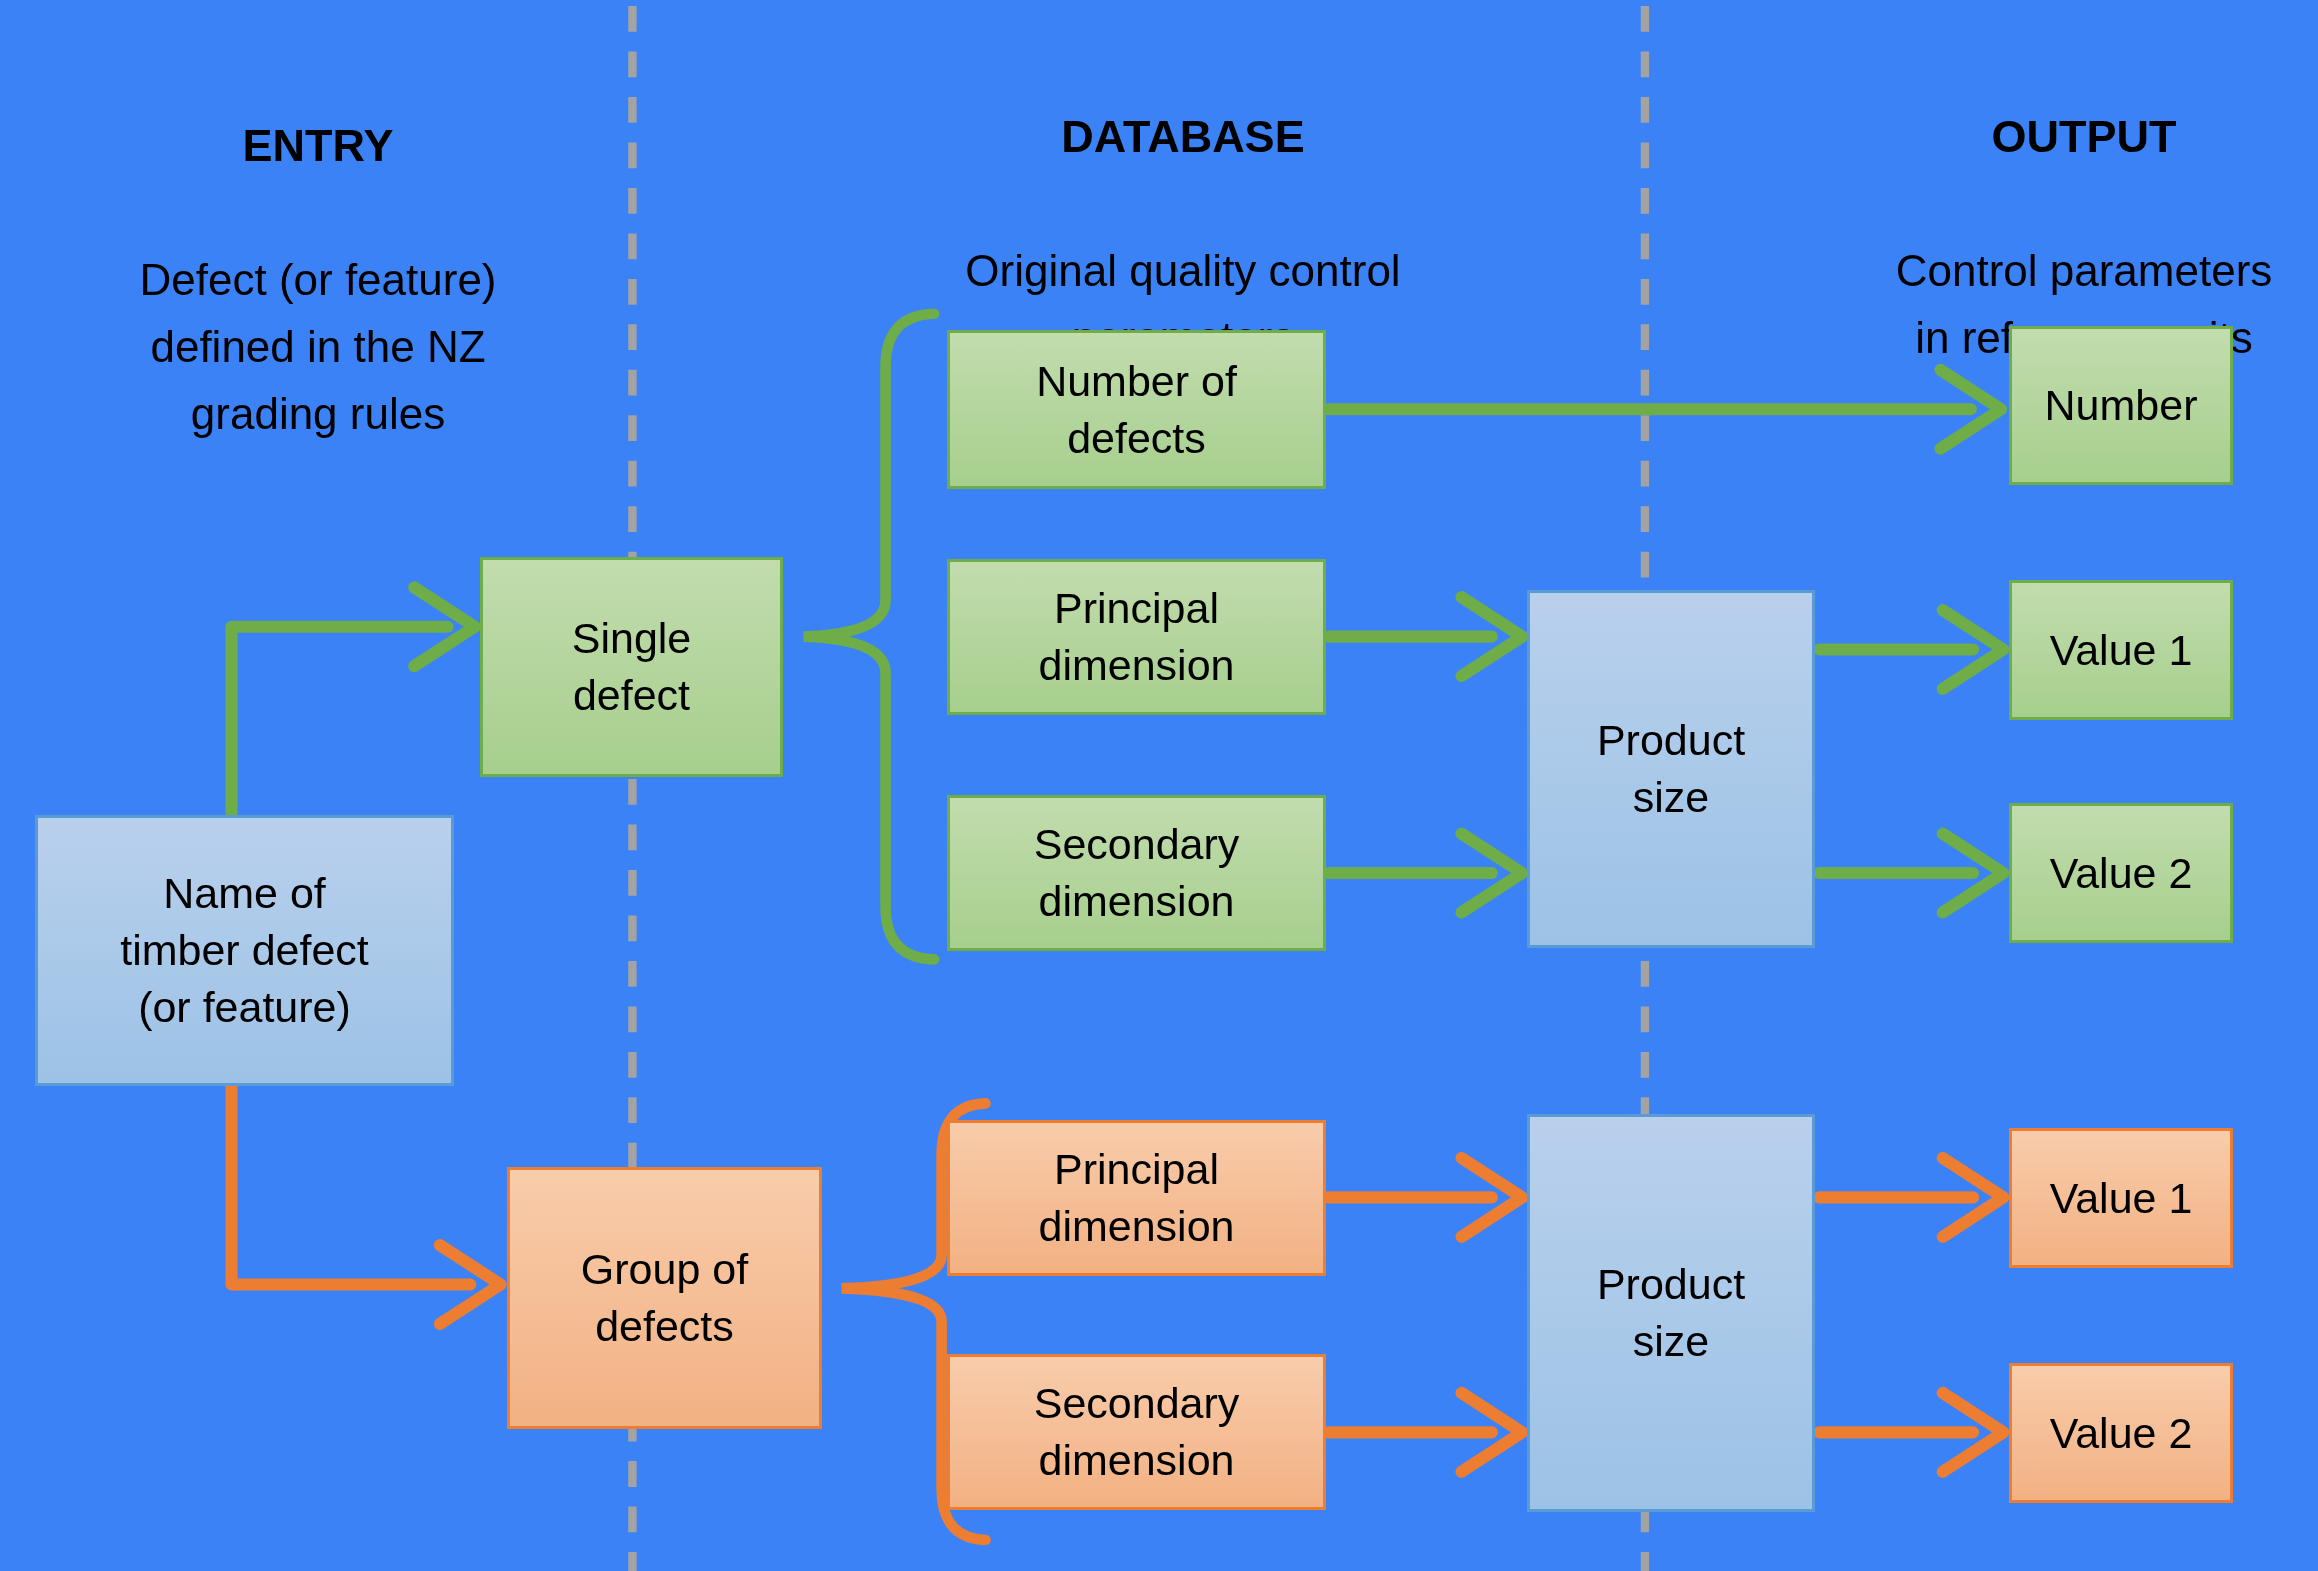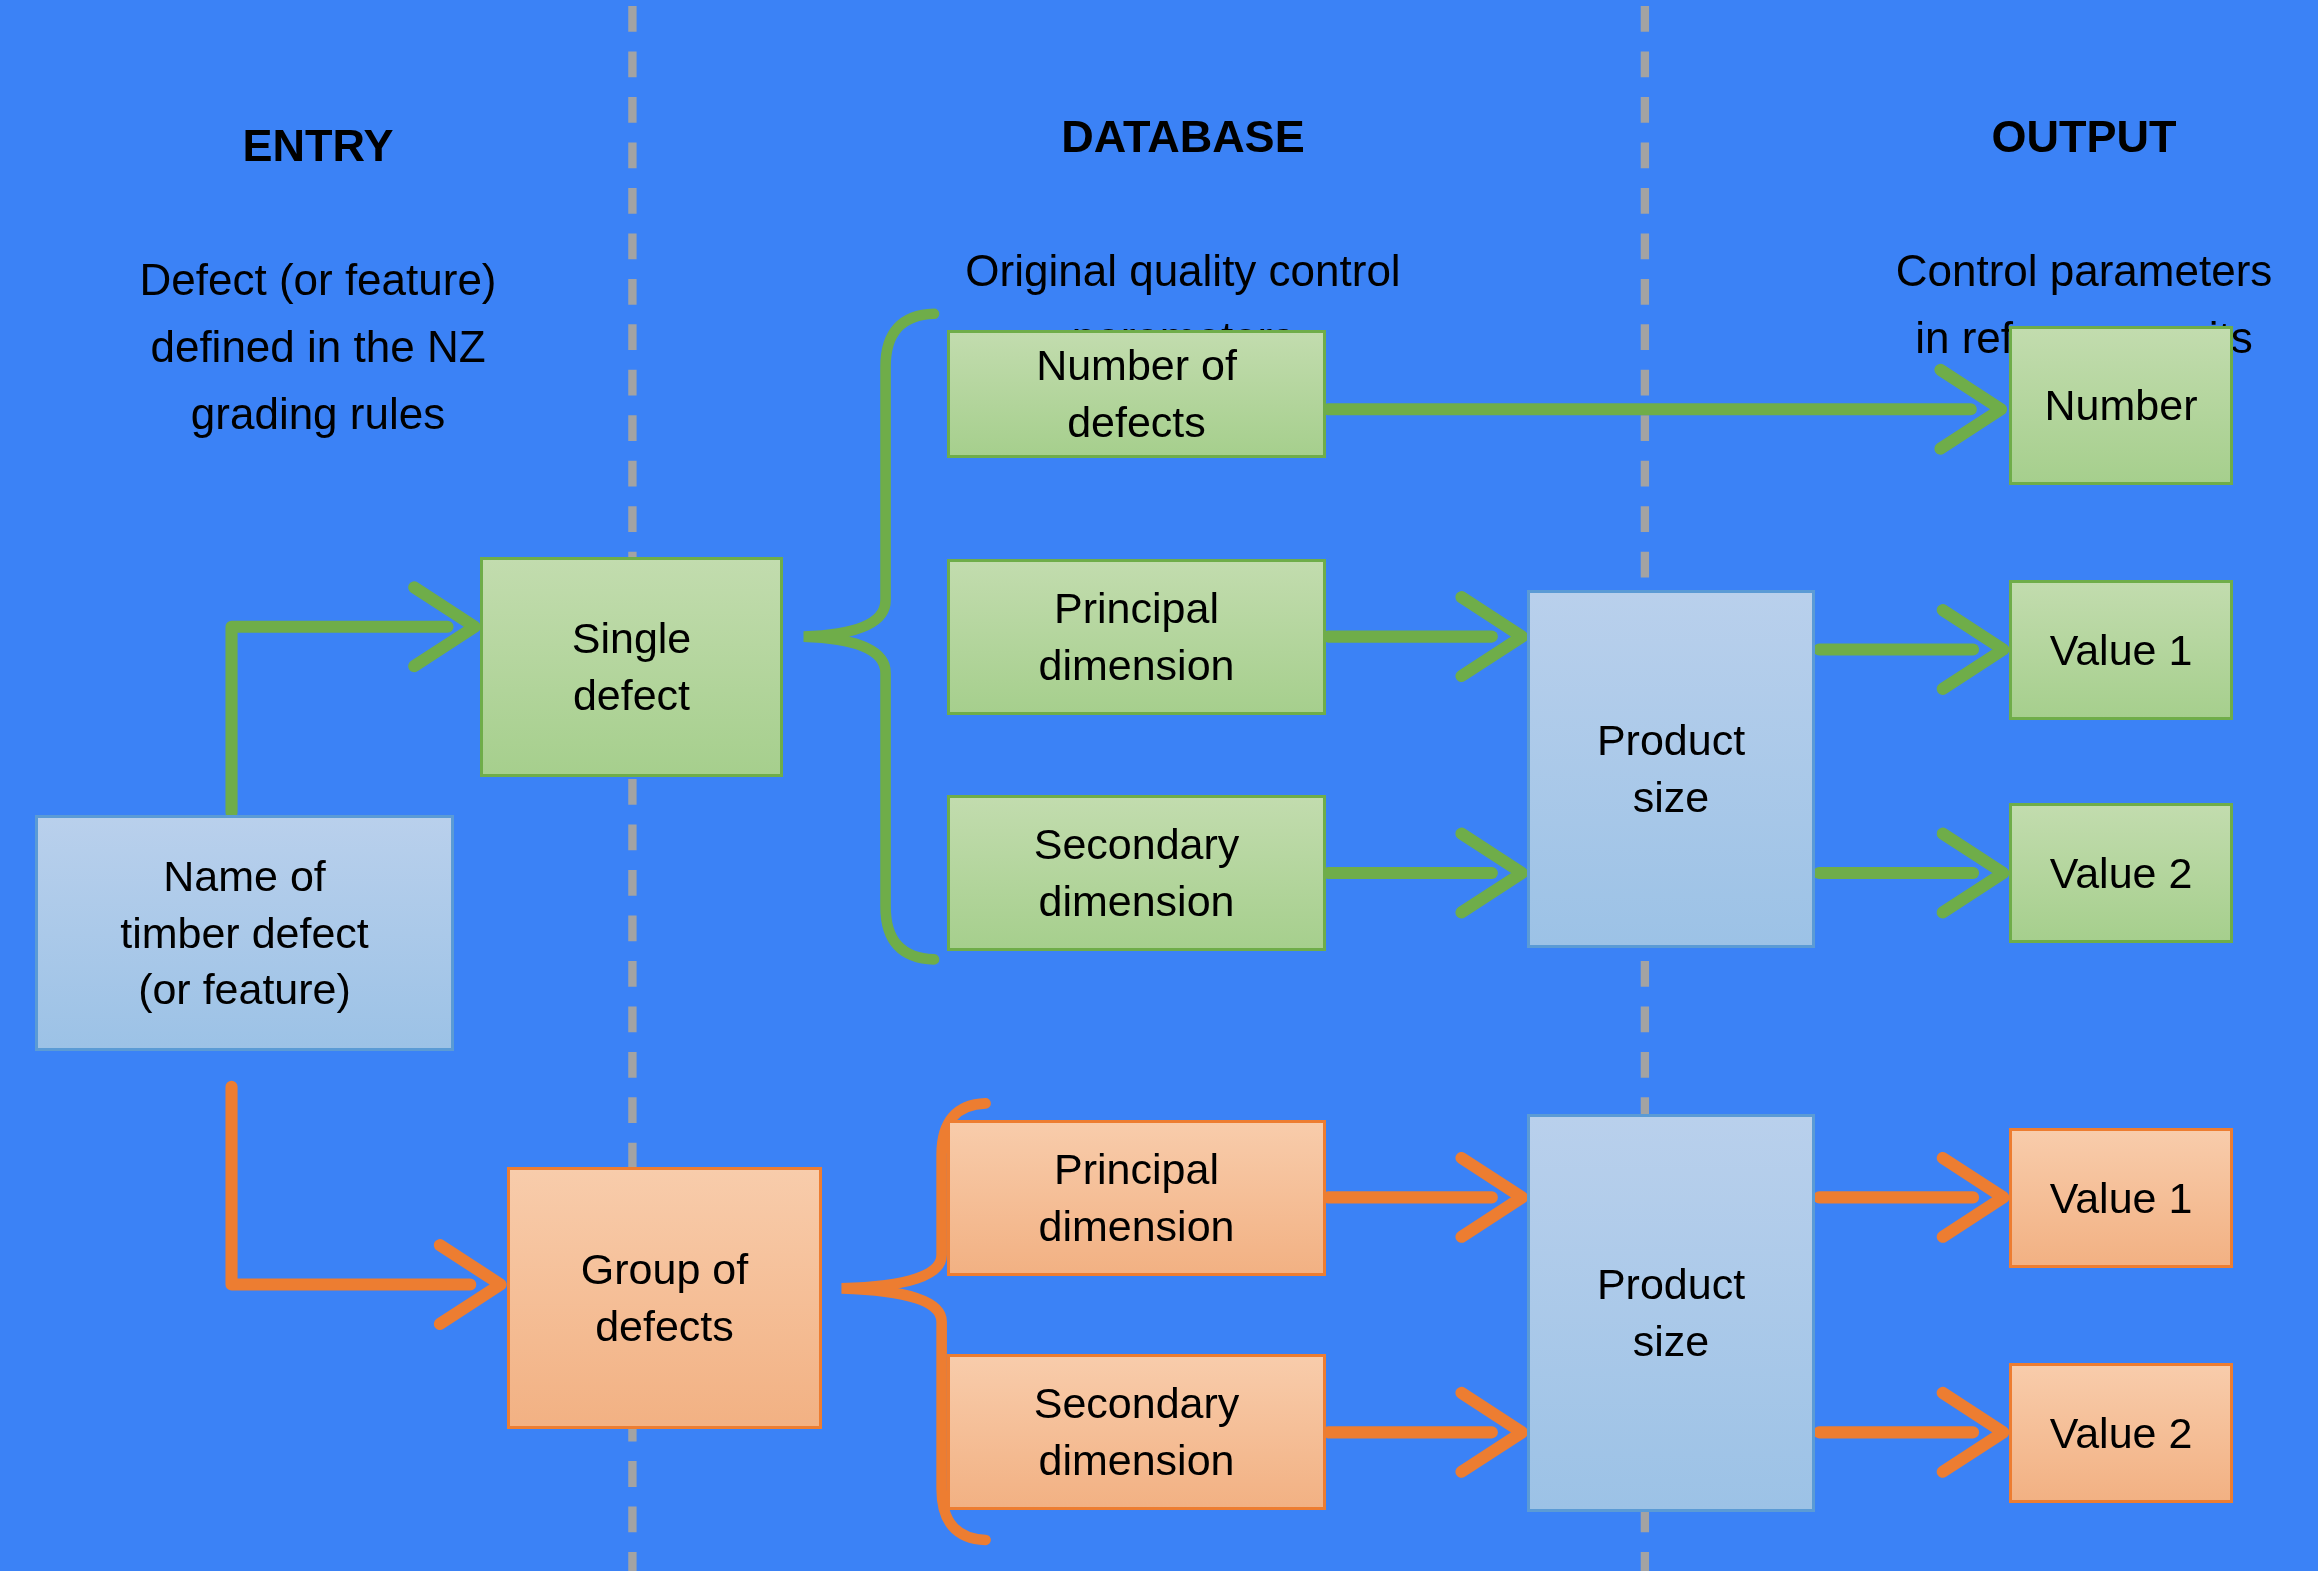--- a/index.html
+++ b/index.html
@@ -54,7 +54,7 @@
   #bx-single{left:480px;top:509px;width:303px;height:220px;margin-top:48px;}
   #bx-group{left:507px;top:1167px;width:315px;height:262px;}
   
-  #bx-numdef{left:947px;top:330px;width:379px;height:128px;}
+  #bx-numdef{left:947px;top:330px;width:379px;height:159px;}
   #bx-prin1{left:947px;top:559px;width:379px;height:156px;}
   #bx-sec1{left:947px;top:795px;width:379px;height:156px;}
   #bx-prod1{left:1527px;top:590px;width:288px;height:358px;}

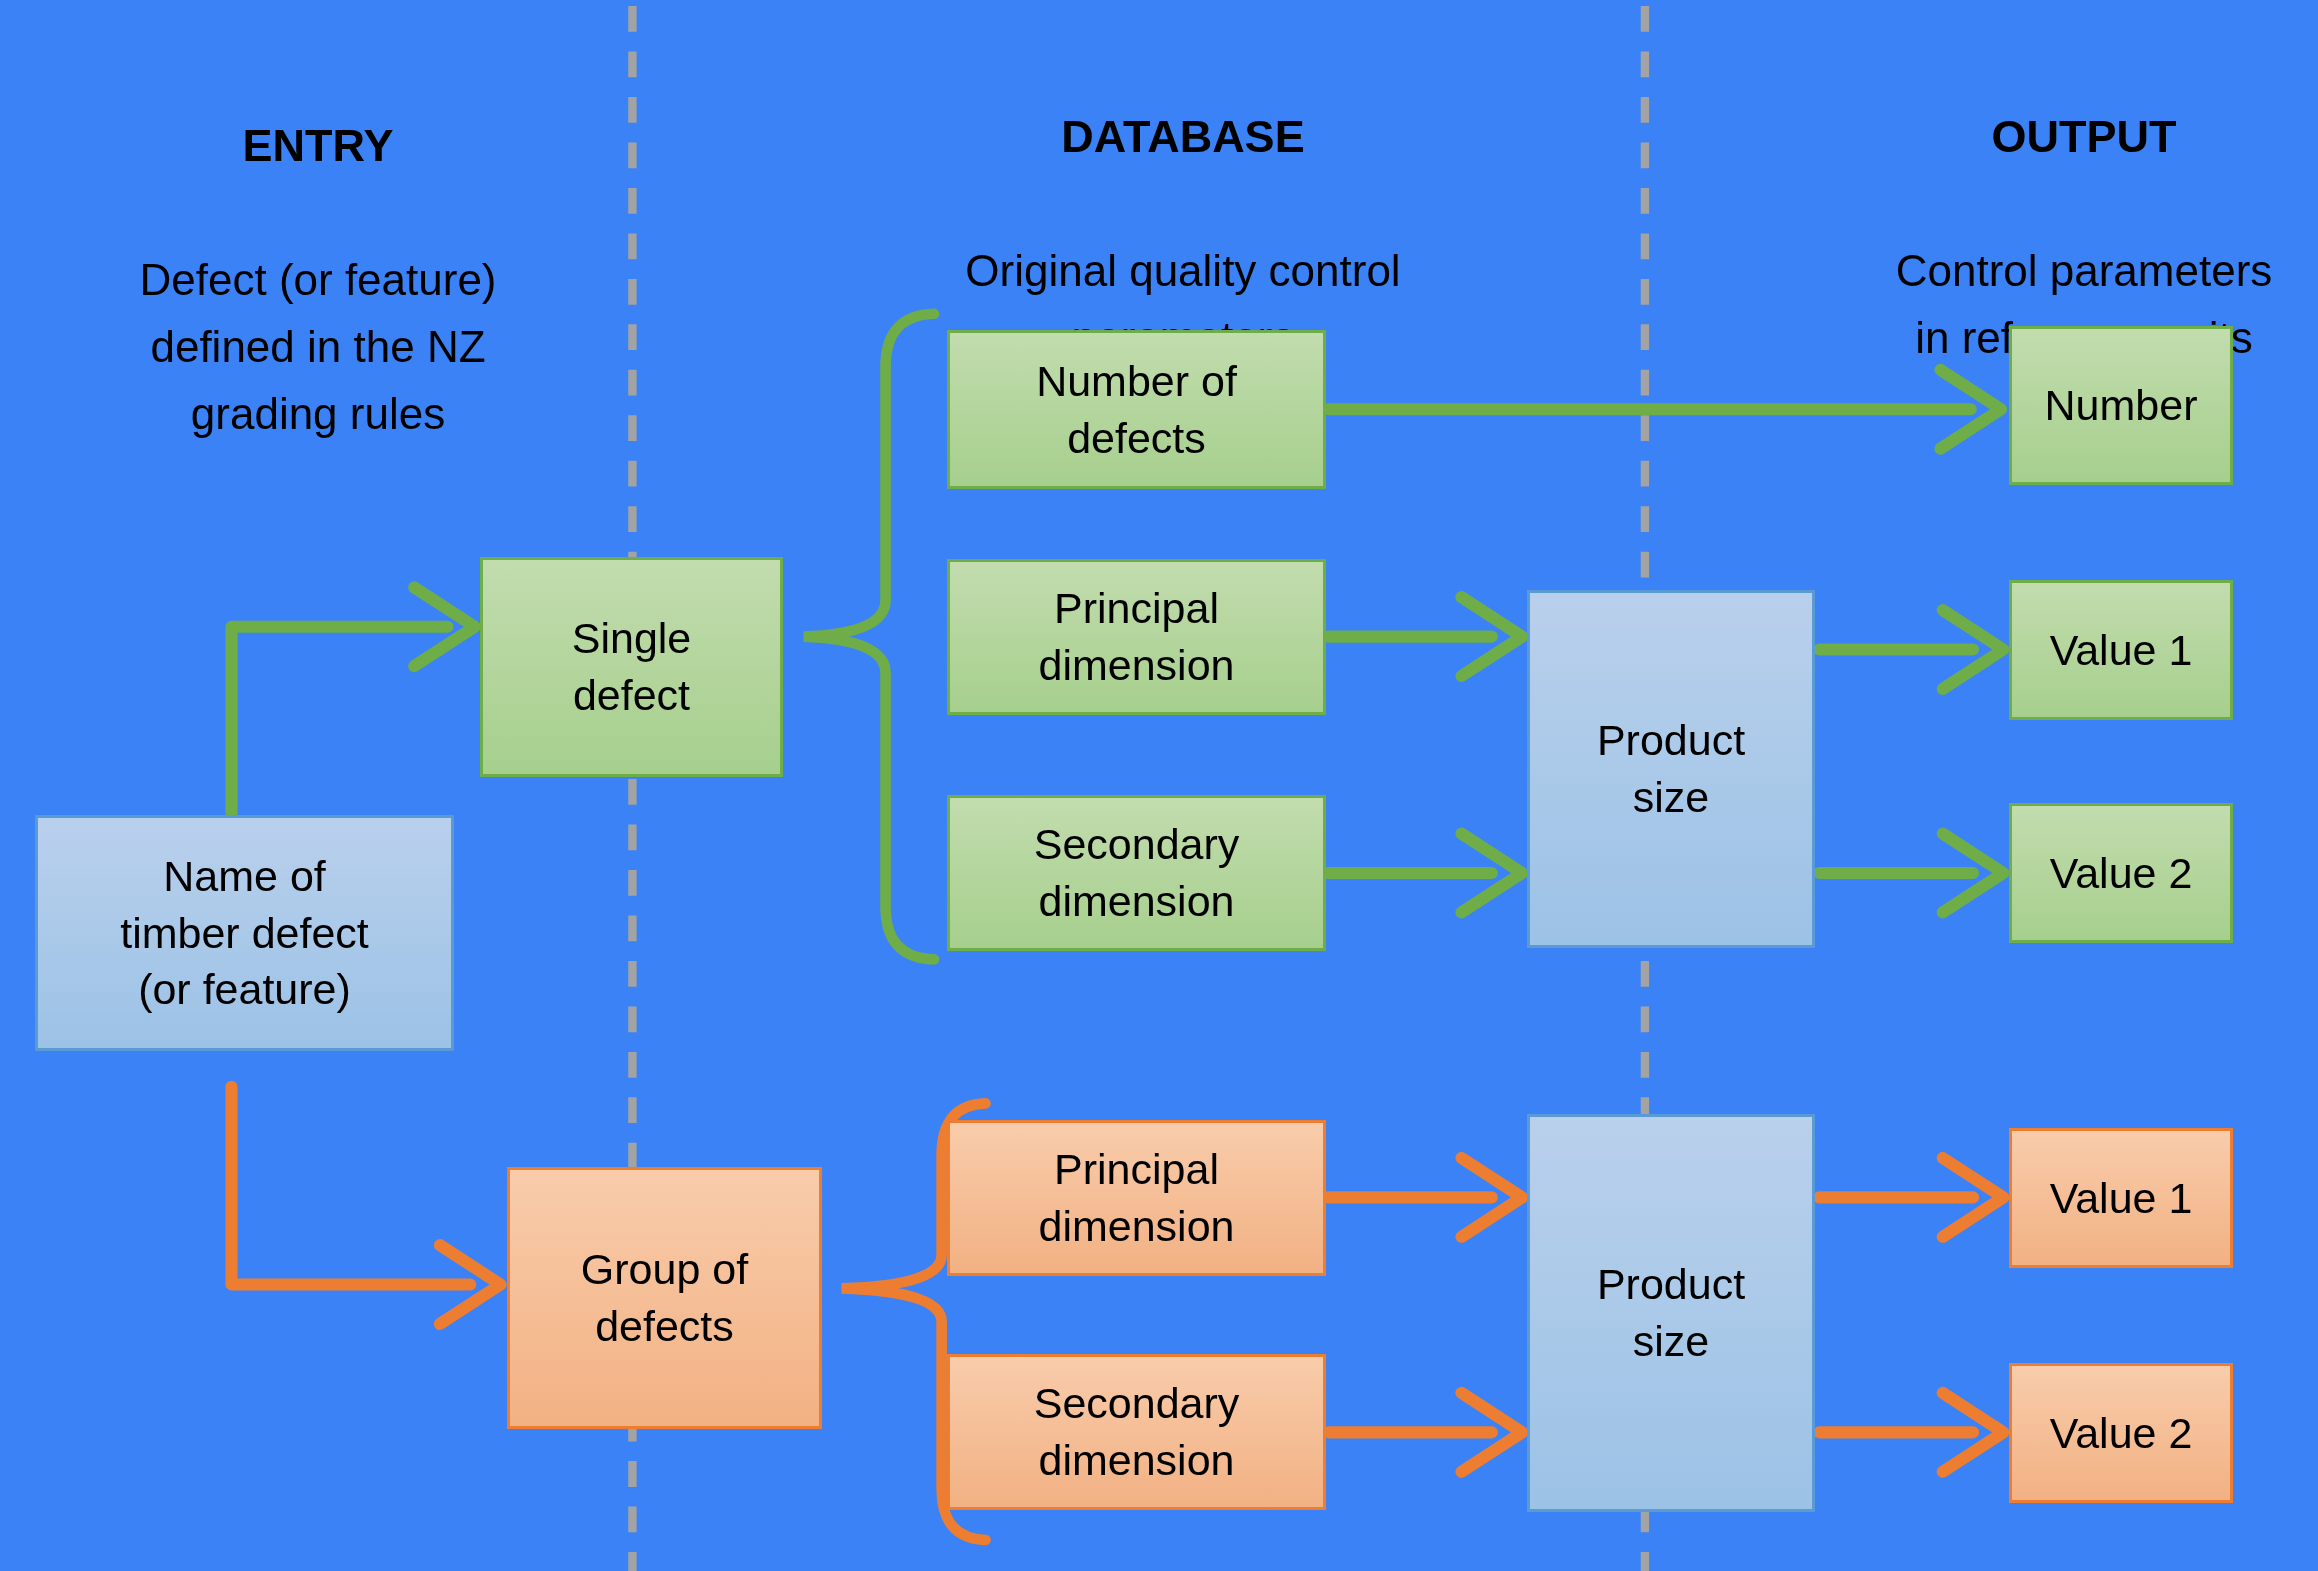--- a/index.html
+++ b/index.html
@@ -50,7 +50,7 @@
   #hdr-database{left:766px;top:36px;width:834px;}
   #hdr-output{left:1743px;top:36px;width:682px;}
   
-  #bx-name{left:35px;top:815px;width:419px;height:236px;}
+  #bx-name{left:35px;top:815px;width:419px;height:271px;}
   #bx-single{left:480px;top:509px;width:303px;height:220px;margin-top:48px;}
   #bx-group{left:507px;top:1167px;width:315px;height:262px;}
   

